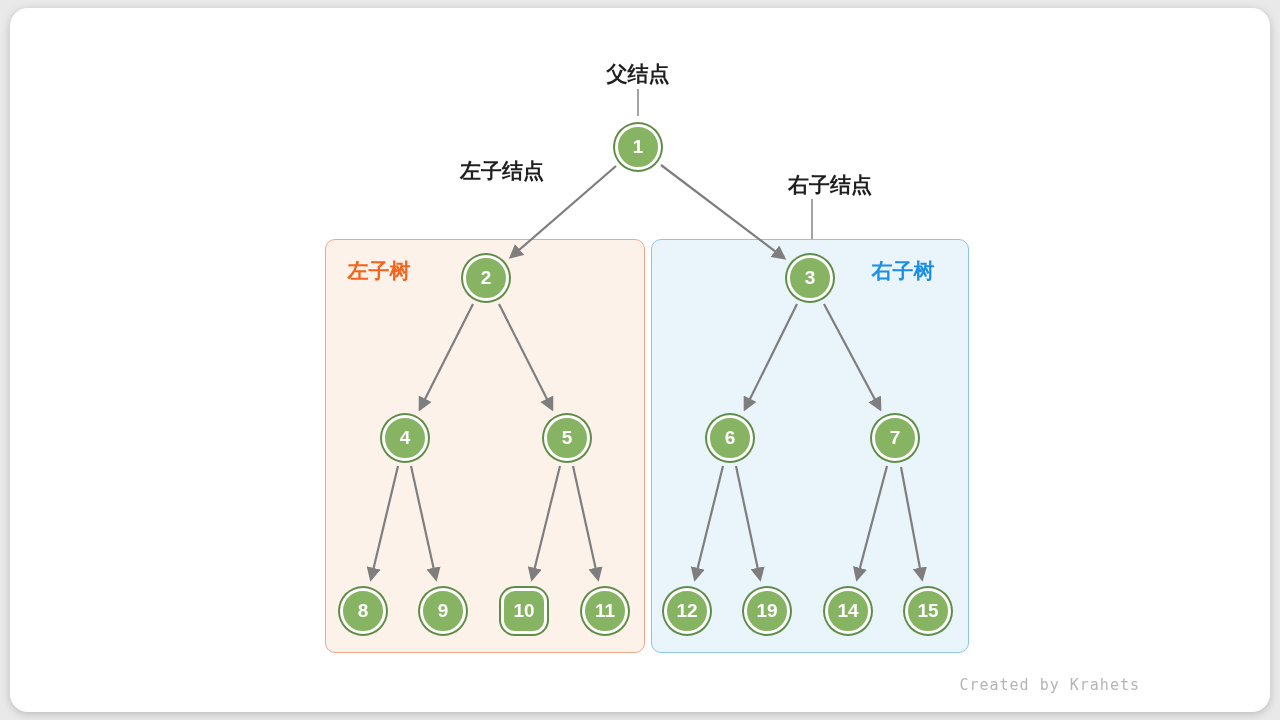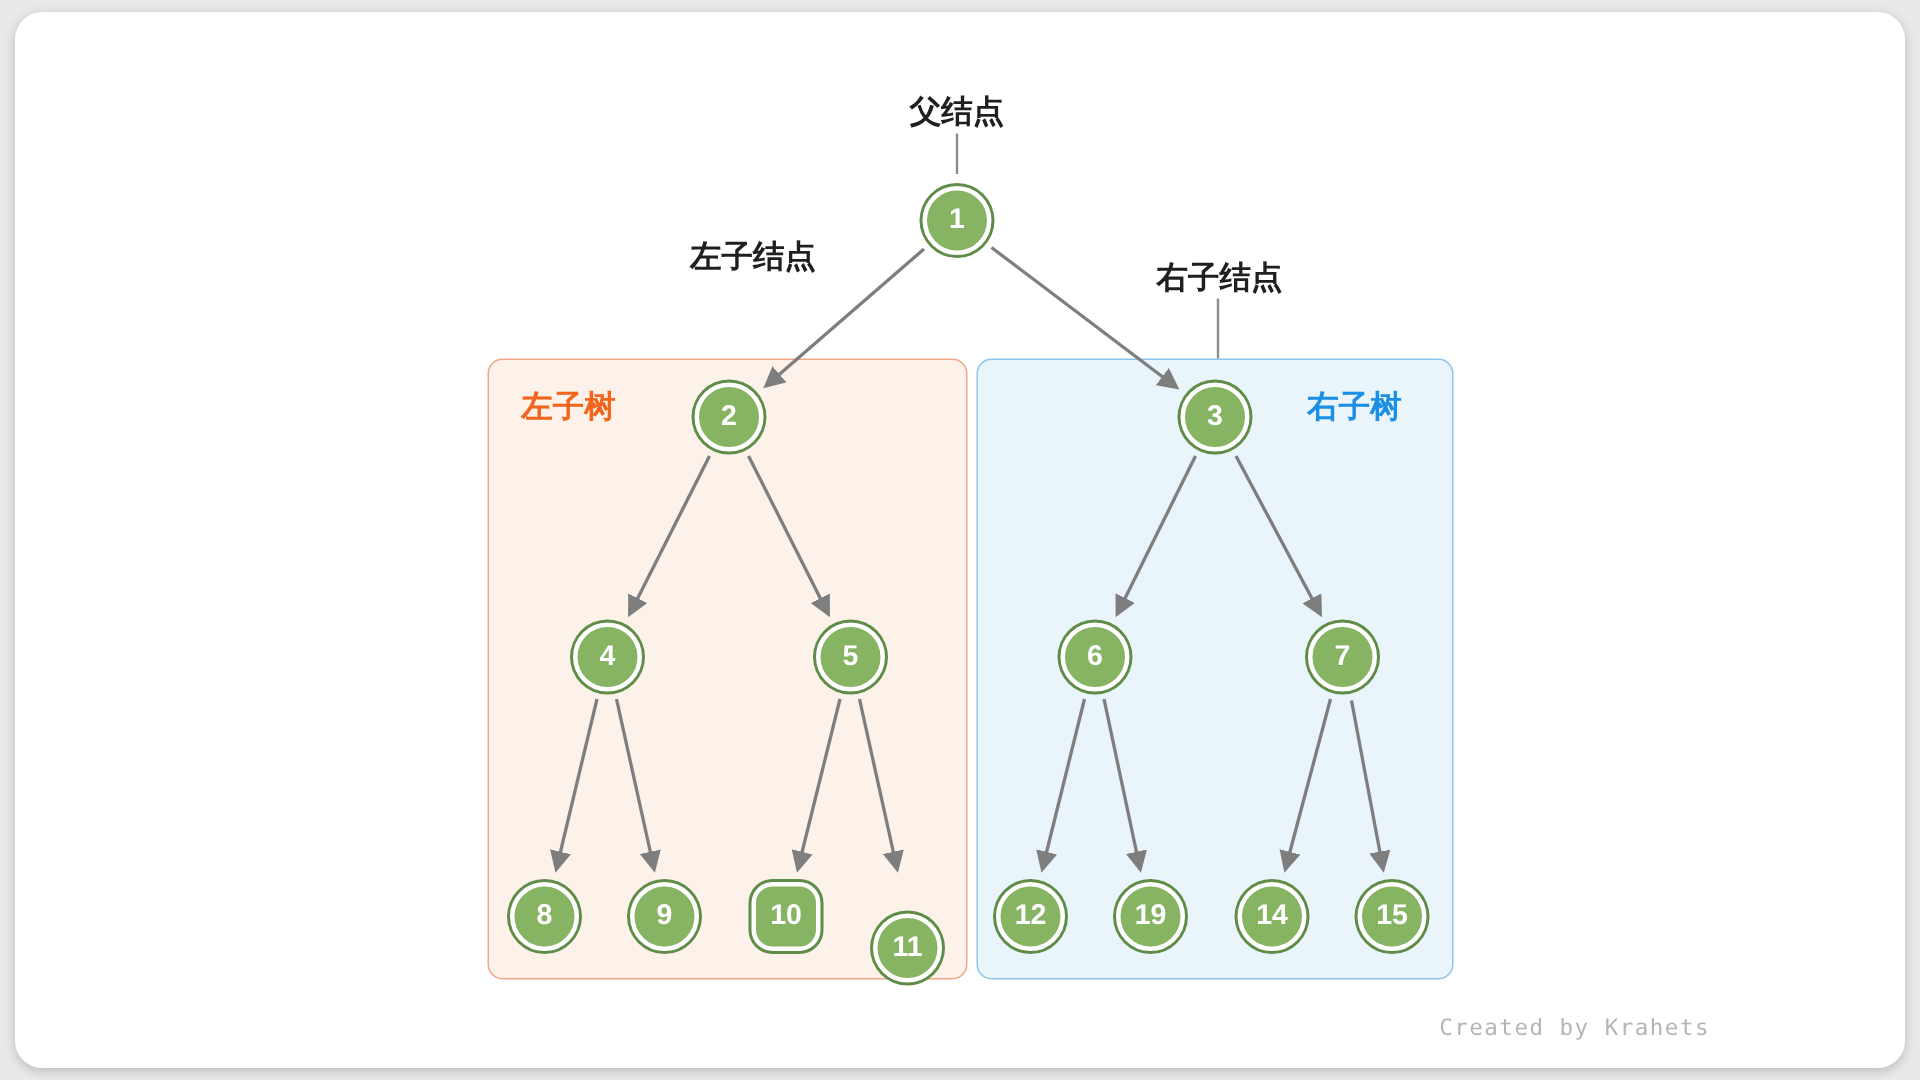--- a/index.html
+++ b/index.html
@@ -115,7 +115,7 @@
 
   <div class="lbl" style="left:638px; top:60px;">父结点</div>
   <div class="lbl" style="left:502px; top:157px;">左子结点</div>
-  <div class="lbl" style="left:813px; top:171px;">右子结点</div>
+  <div class="lbl" style="left:830px; top:171px;">右子结点</div>
   <div class="lbl subtree-left" style="left:379px; top:257px;">左子树</div>
   <div class="lbl subtree-right" style="left:903px; top:257px;">右子树</div>
 

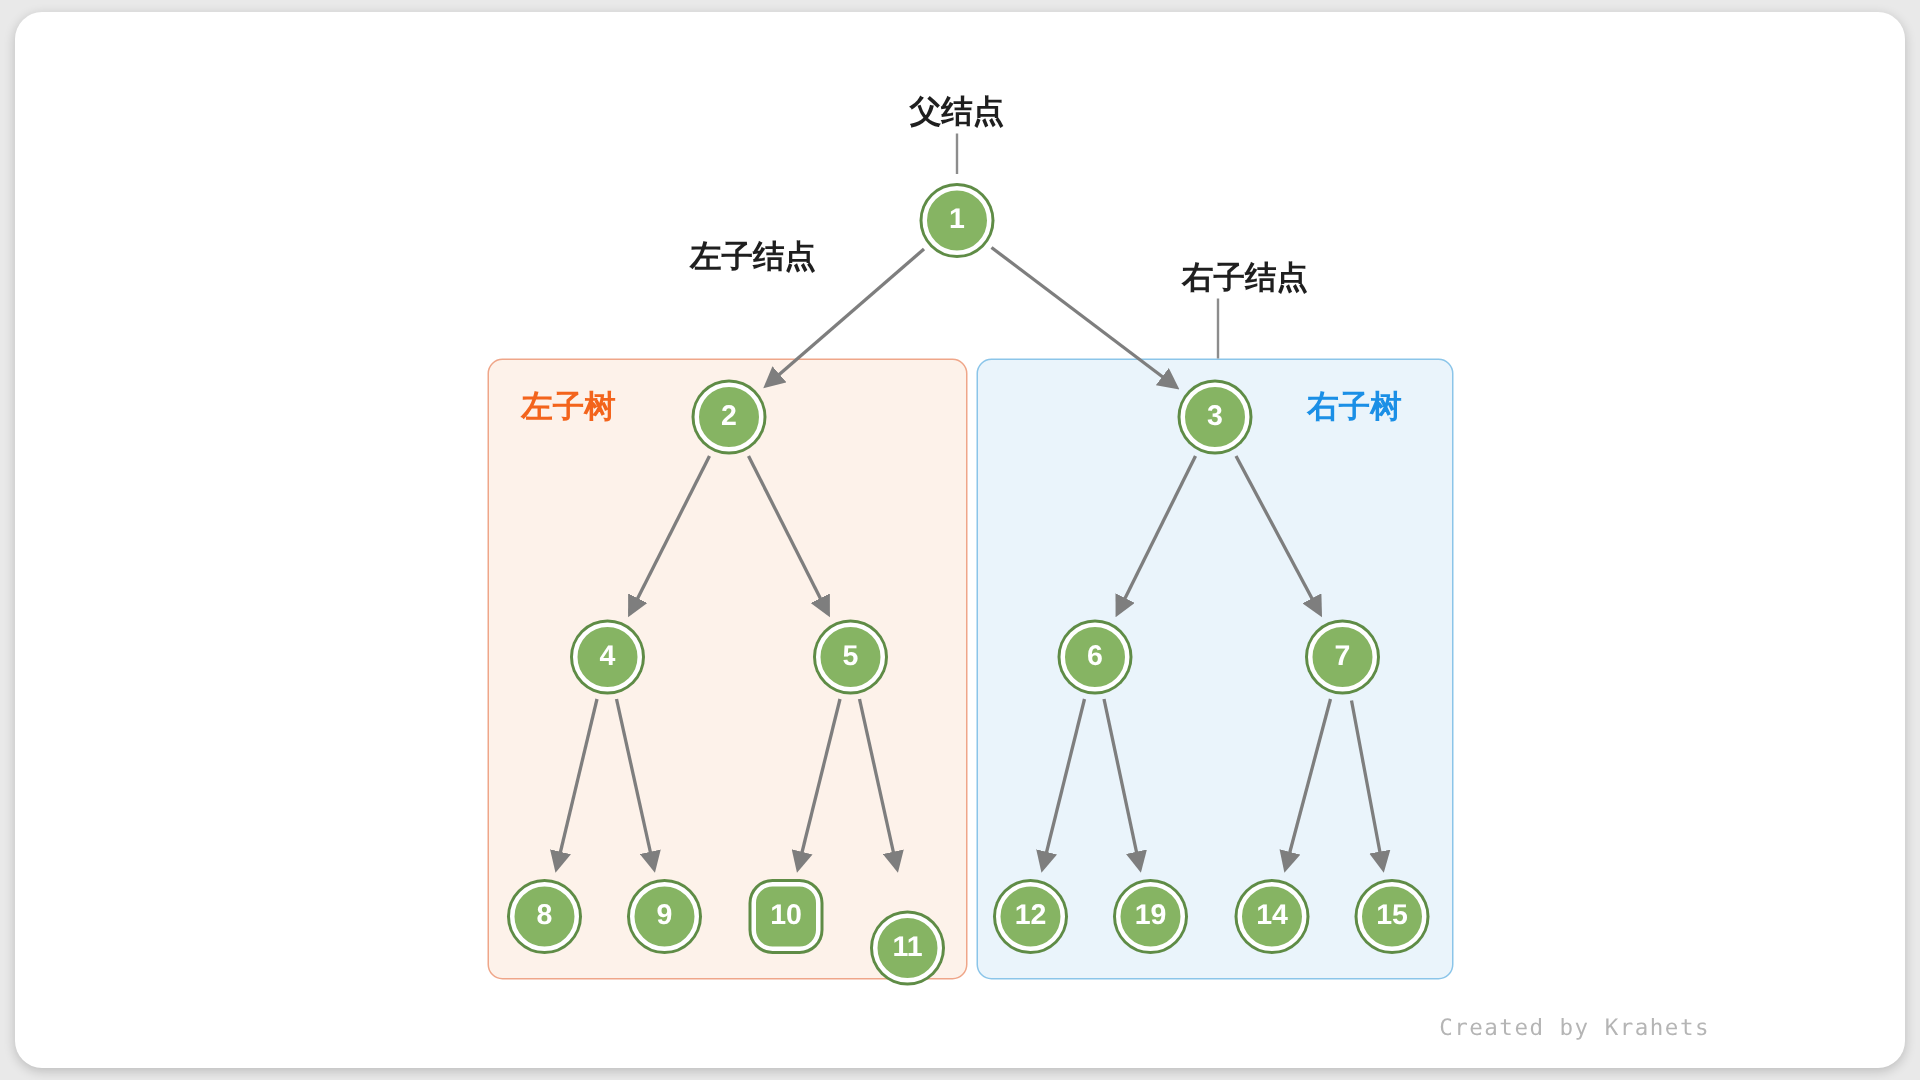--- a/index.html
+++ b/index.html
@@ -129,7 +129,7 @@
   <div class="node" style="left:363px; top:611px;">8</div>
   <div class="node" style="left:443px; top:611px;">9</div>
   <div class="node" style="left:524px; top:611px;border-radius:14px;">10</div>
-  <div class="node" style="left:605px; top:611px;margin-top:21px;">11</div>
+  <div class="node" style="left:605px; top:611px;">11</div>
   <div class="node" style="left:687px; top:611px;">12</div>
   <div class="node" style="left:767px; top:611px;">19</div>
   <div class="node" style="left:848px; top:611px;">14</div>

